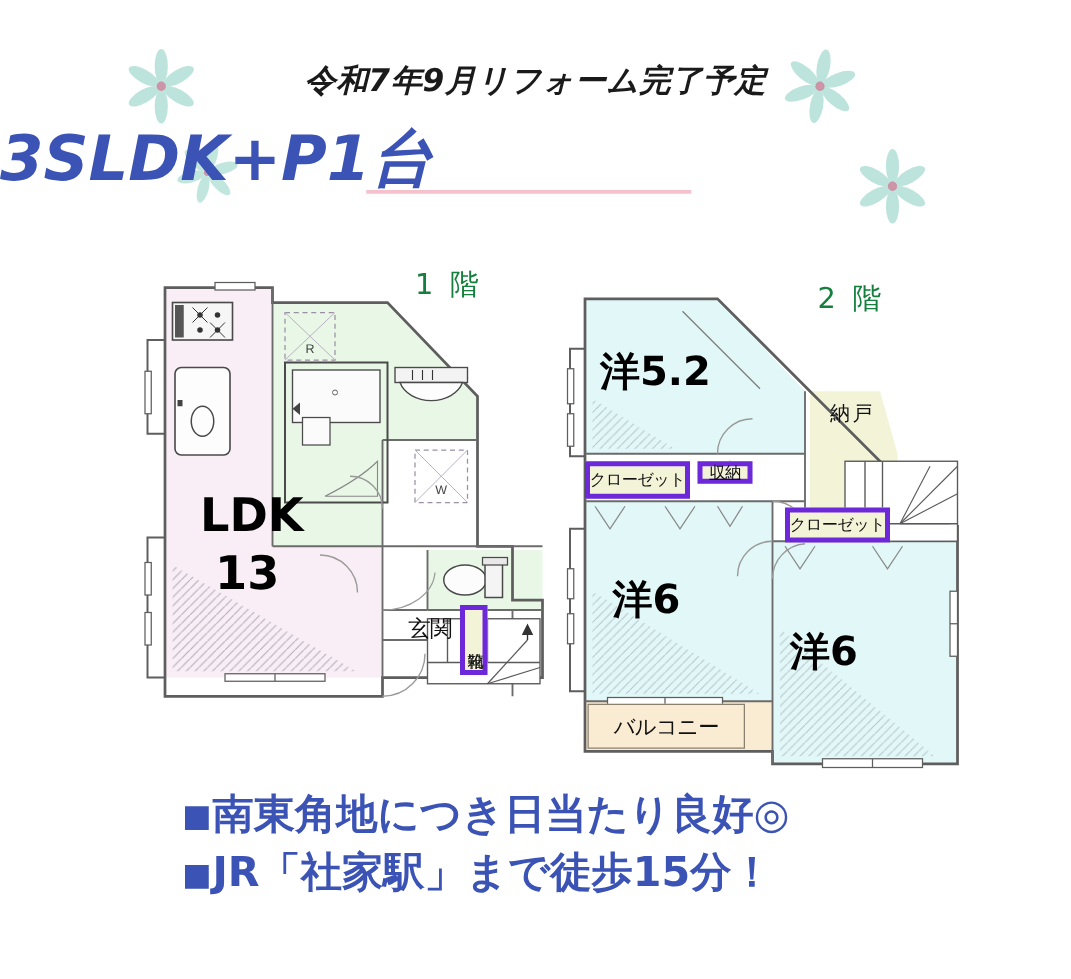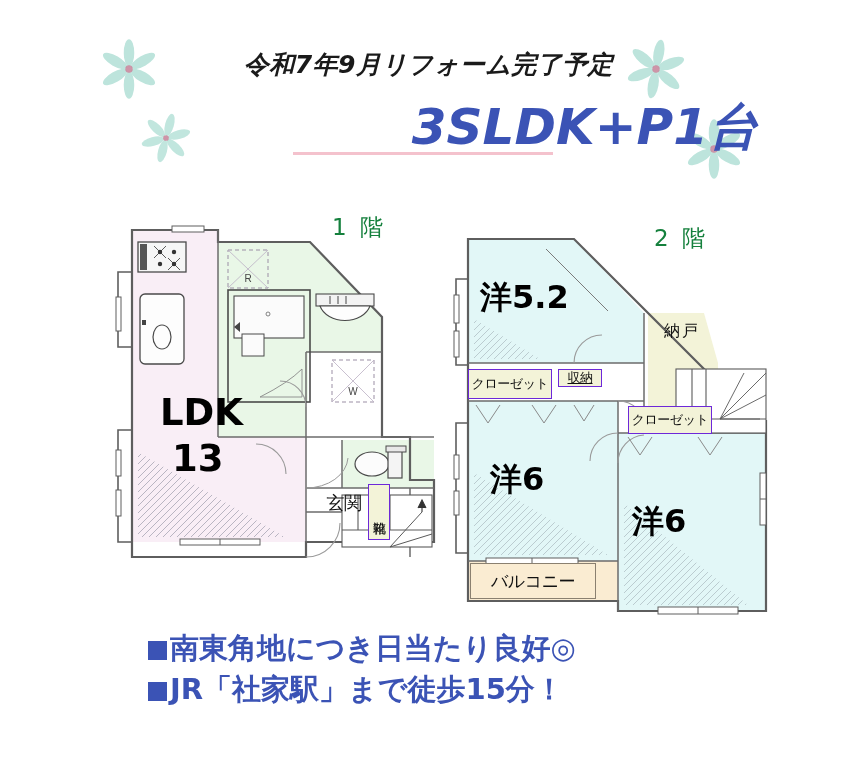--- a/index.html
+++ b/index.html
@@ -45,7 +45,7 @@
     position: absolute;
     left: 0; top: 94px;
     width: 758px;
-    text-align: right;
+    text-align: left;
     font-size: 50px;
     font-weight: bold;
     color: #3b53b5;

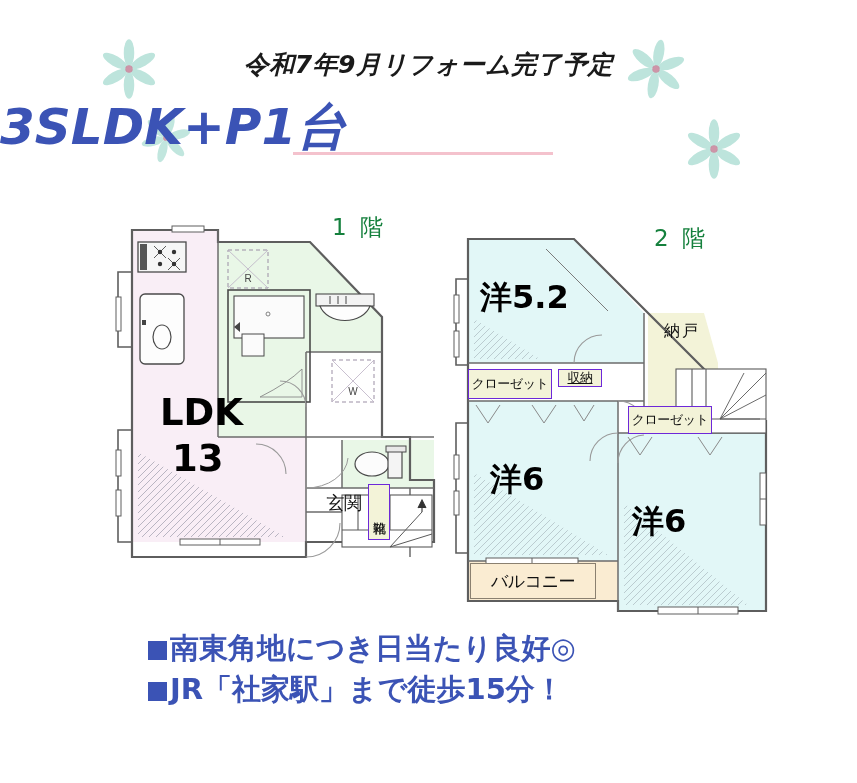--- a/index.html
+++ b/index.html
@@ -84,7 +84,7 @@
   .tag {
     position: absolute;
     box-sizing: border-box;
-    border: 1px solid #6d28d9;
+    border: 4px solid #6d28d9;
     background: #f3f3d8;
     font-size: 13px;
     color: #111;

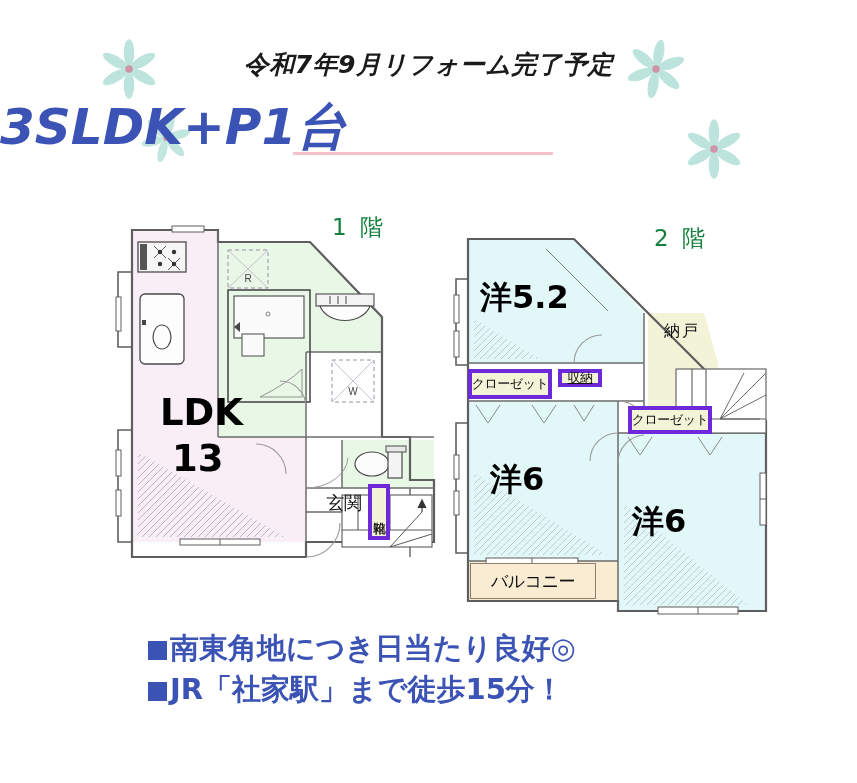--- a/index.html
+++ b/index.html
@@ -123,7 +123,7 @@
     width: 620px;
   }
   .footline {
-    font-size: 29px;
+    font-size: 33px;
     font-weight: bold;
     color: #3b53b5;
     font-family: "DejaVu Sans", "Liberation Sans", sans-serif;

